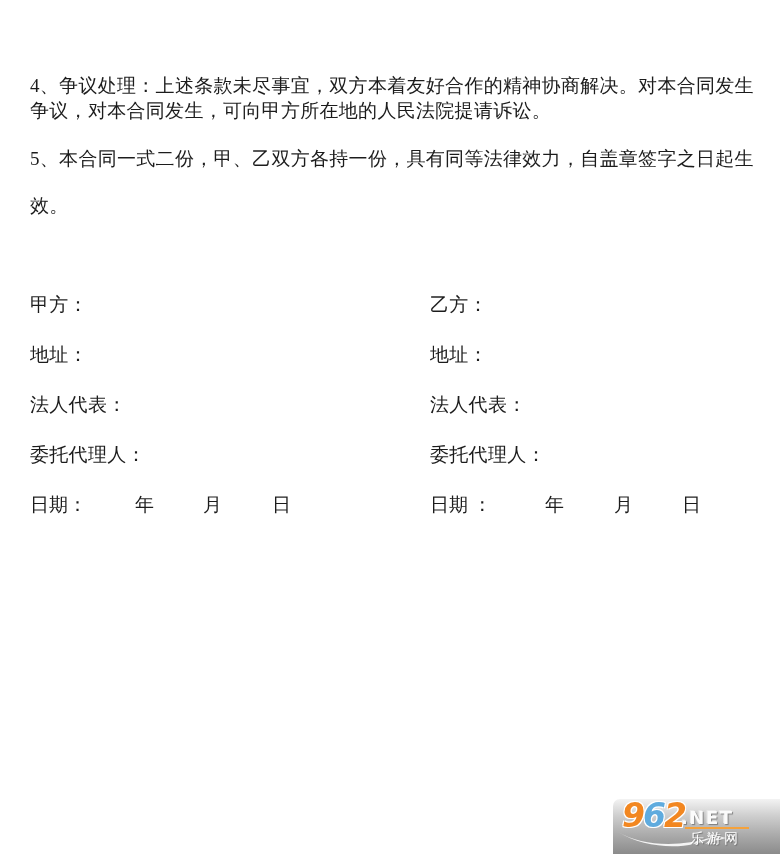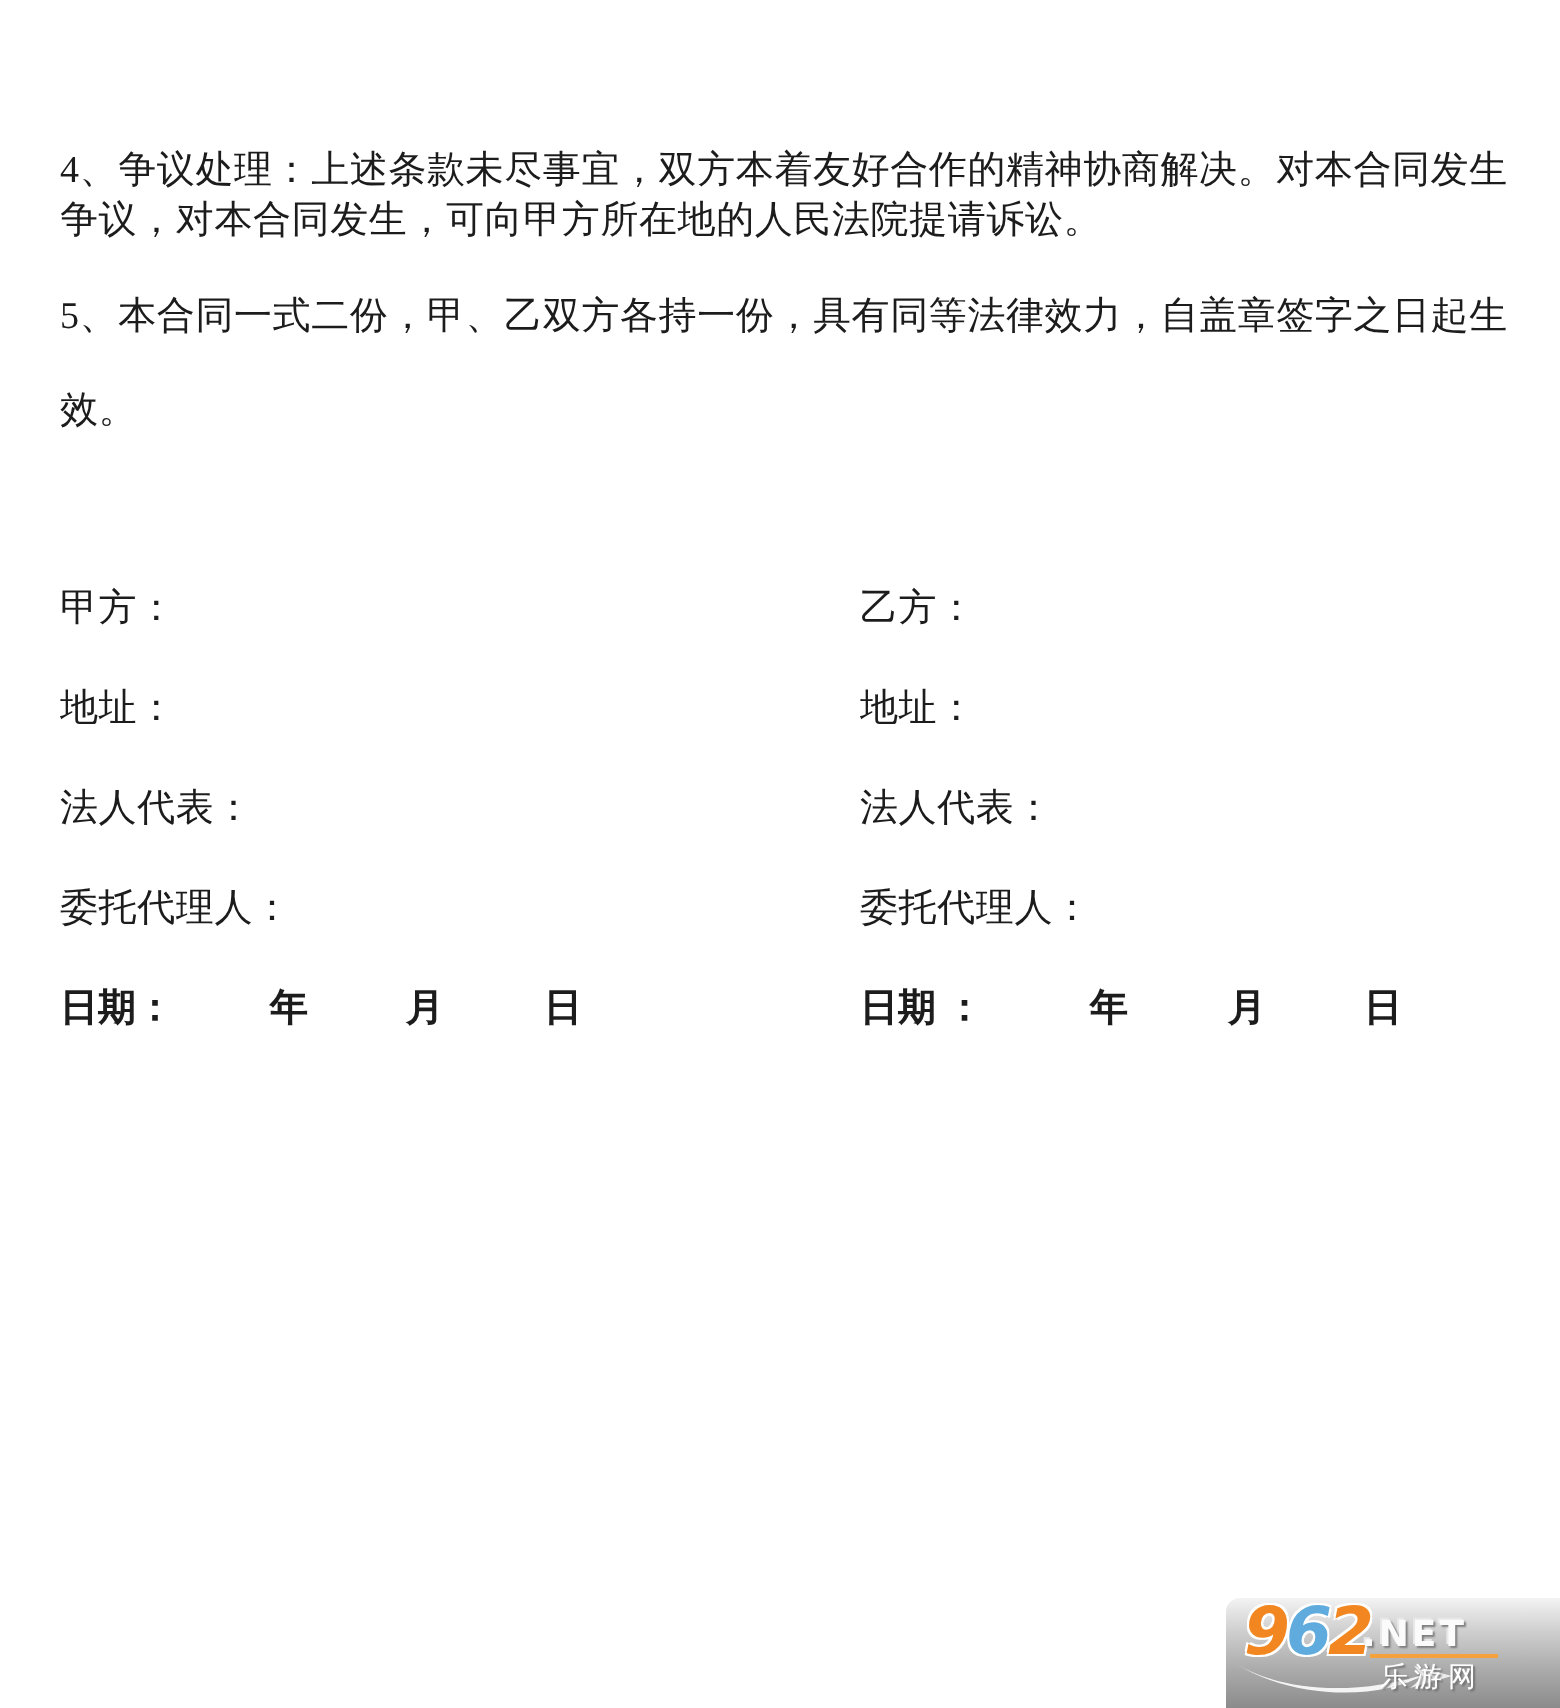--- a/index.html
+++ b/index.html
@@ -42,7 +42,7 @@
   .row-agent { top: 444px; }
   .row-date  { top: 494px; }
 
-  .date-part { position: absolute; font-size: 19px; line-height: 22px; white-space: nowrap; font-weight: bold; }
+  .date-part { position: absolute; font-size: 19px; line-height: 22px; white-space: nowrap; }
   .date-part.lbl { left: 0; }
   .date-row { position: absolute; width: 350px; height: 24px; }
   .date-row.col-left  .y { left: 105px; }

